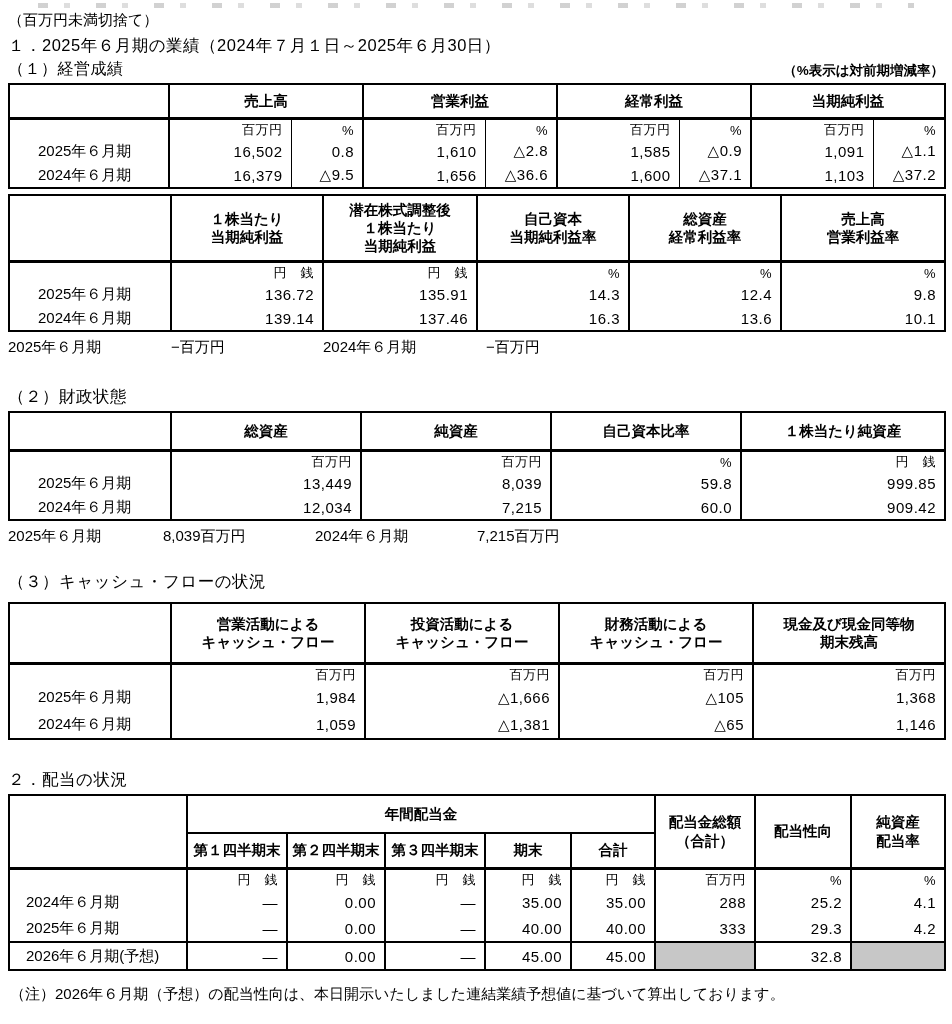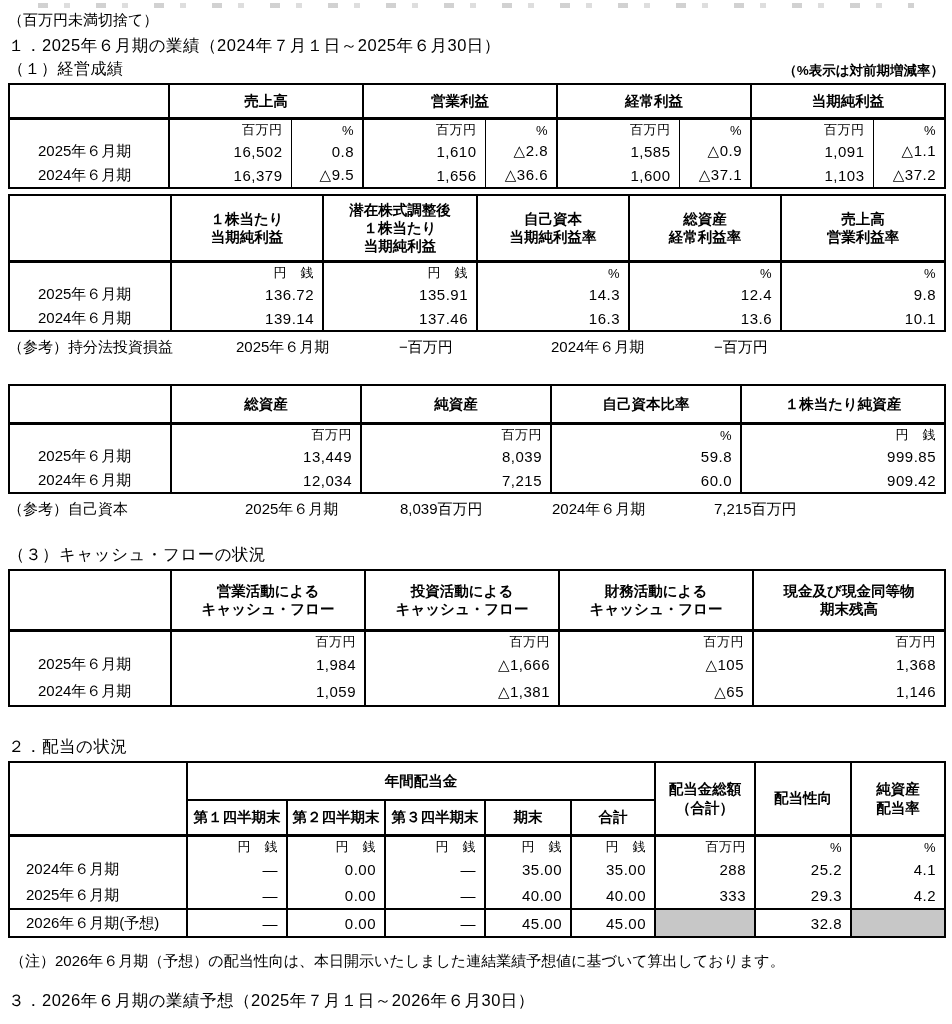--- a/index.html
+++ b/index.html
@@ -192,7 +192,6 @@
   </table>
 
   <div class="ref-line">
-    <span class="w1">（参考）持分法投資損益</span>
     <span class="w2">2025年６月期</span>
     <span class="w3">−百万円</span>
     <span class="w4">2024年６月期</span>

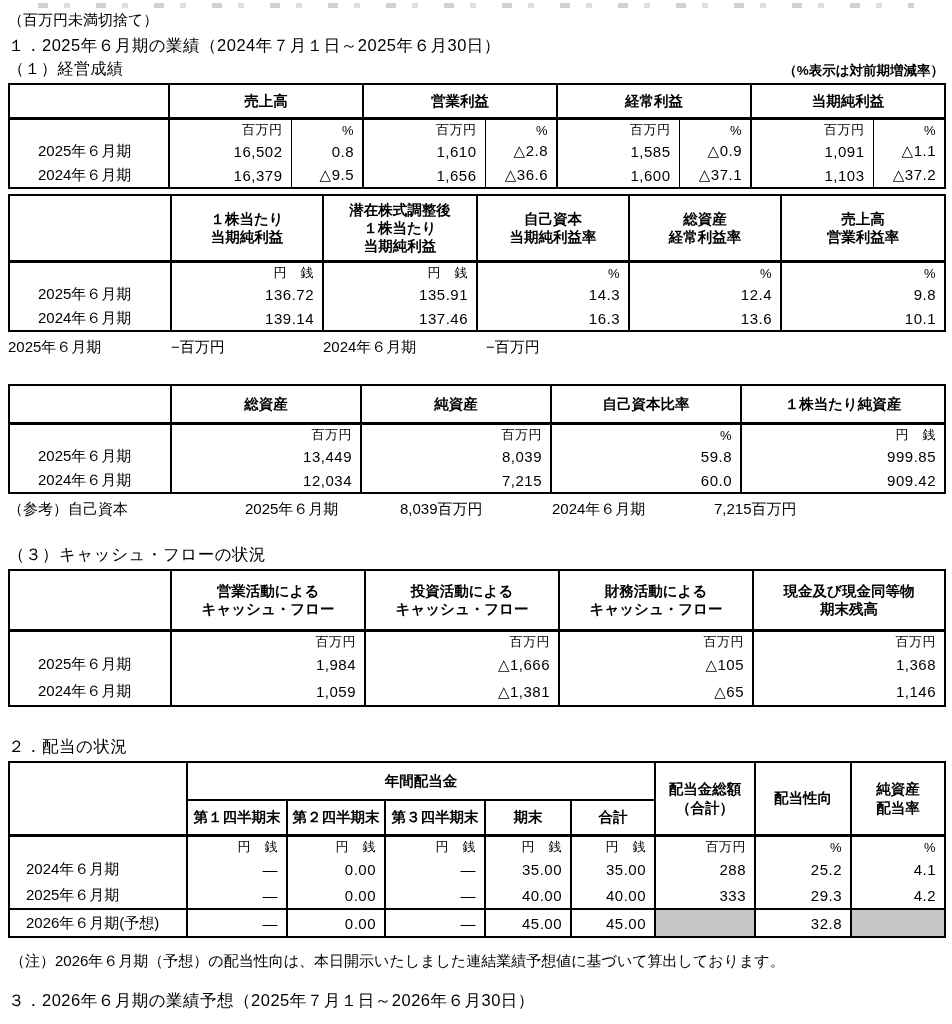--- a/index.html
+++ b/index.html
@@ -199,6 +199,7 @@
   </div>
 
   <div class="gap-a"></div>
+  <div class="sec-title">（２）財政状態</div>
 
   <table class="t2" style="margin-top:3px">
     <colgroup>

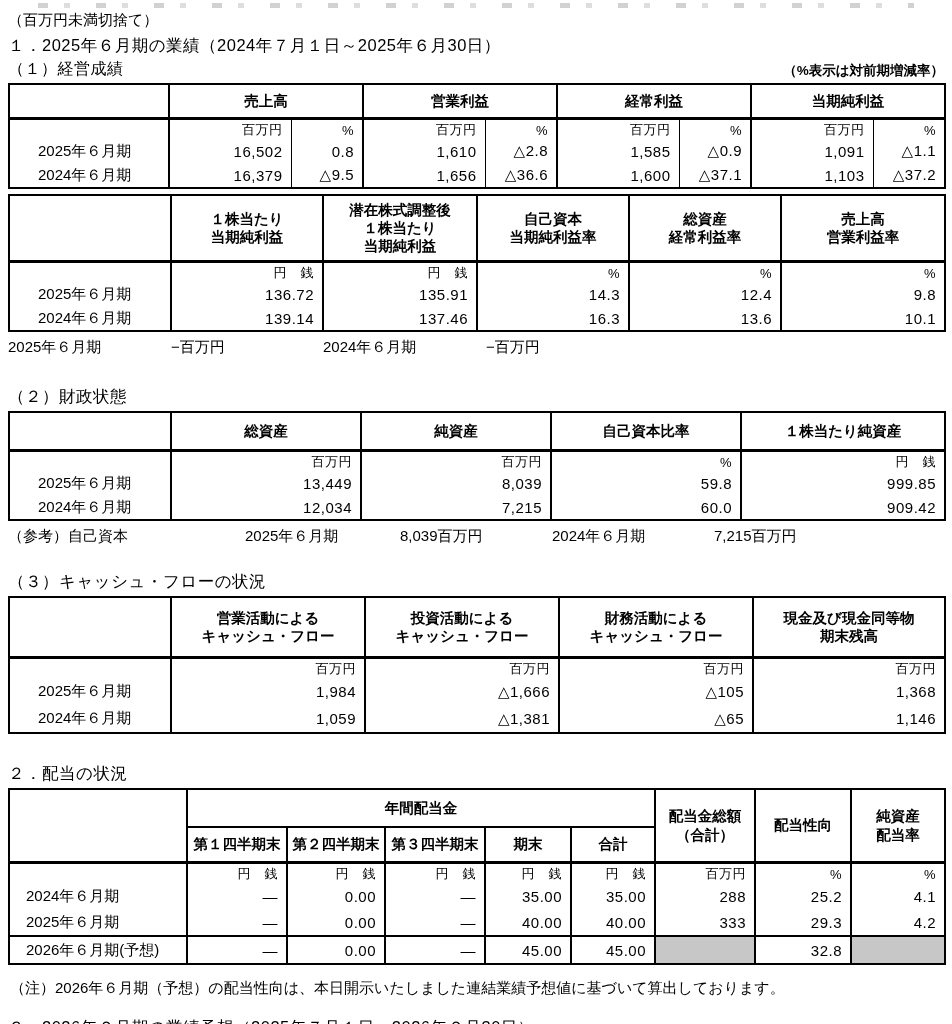--- a/index.html
+++ b/index.html
@@ -244,7 +244,6 @@
   </table>
 
   <div class="ref-line">
-    <span class="w1" style="width:237px">（参考）自己資本</span>
     <span class="w2" style="width:155px">2025年６月期</span>
     <span class="w3">8,039百万円</span>
     <span class="w4" style="width:162px">2024年６月期</span>

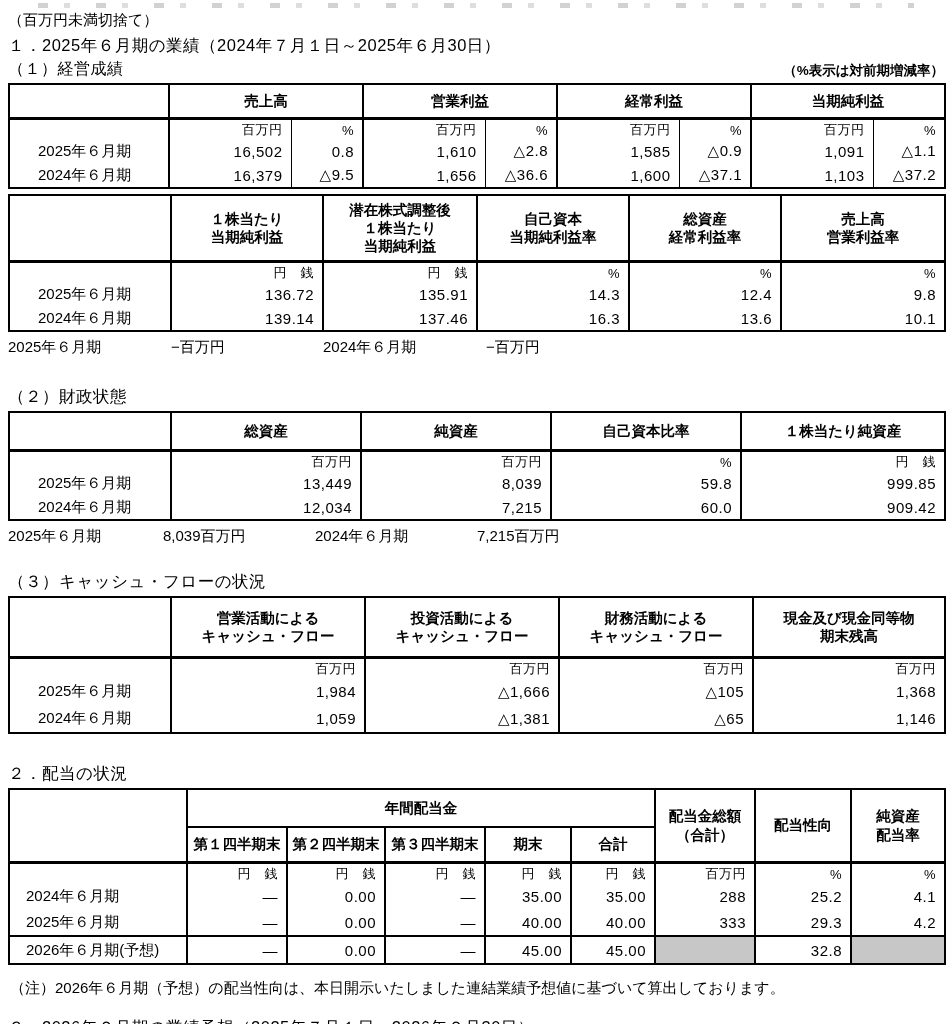--- a/index.html
+++ b/index.html
@@ -253,7 +253,7 @@
   <div class="gap-b"></div>
   <div class="sec-title">（３）キャッシュ・フローの状況</div>
 
-  <table class="t3" style="margin-top:3px">
+  <table class="t3" style="margin-top:9px">
     <colgroup>
       <col style="width:162px">
         <col style="width:194px">

